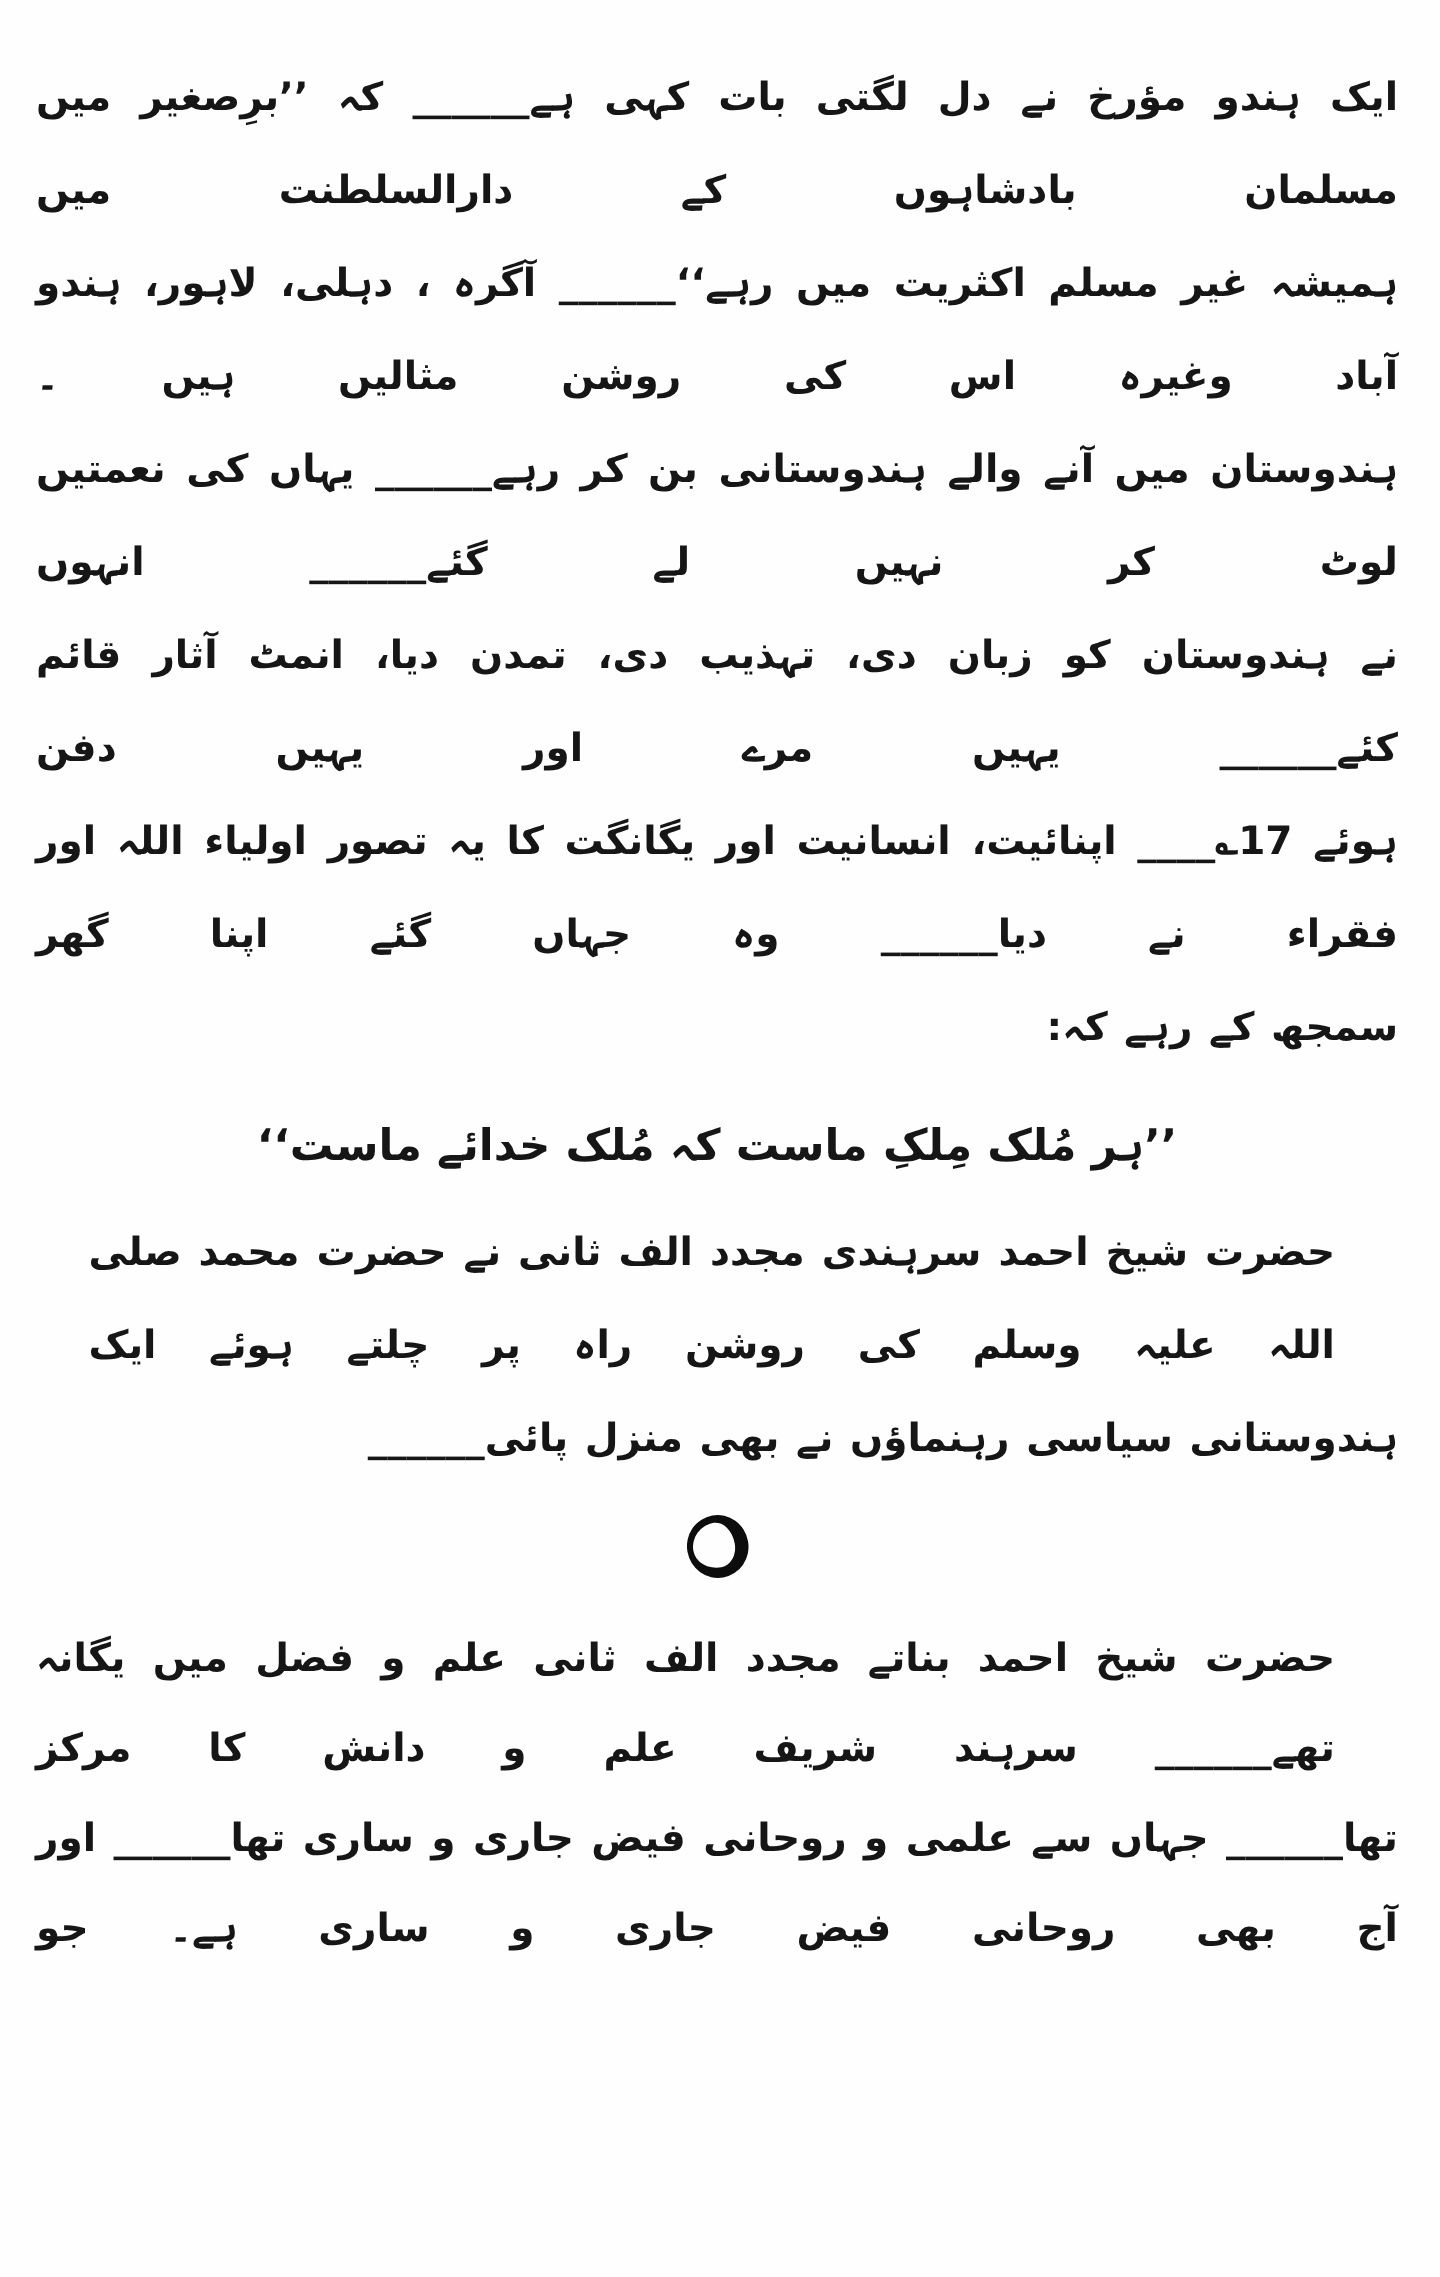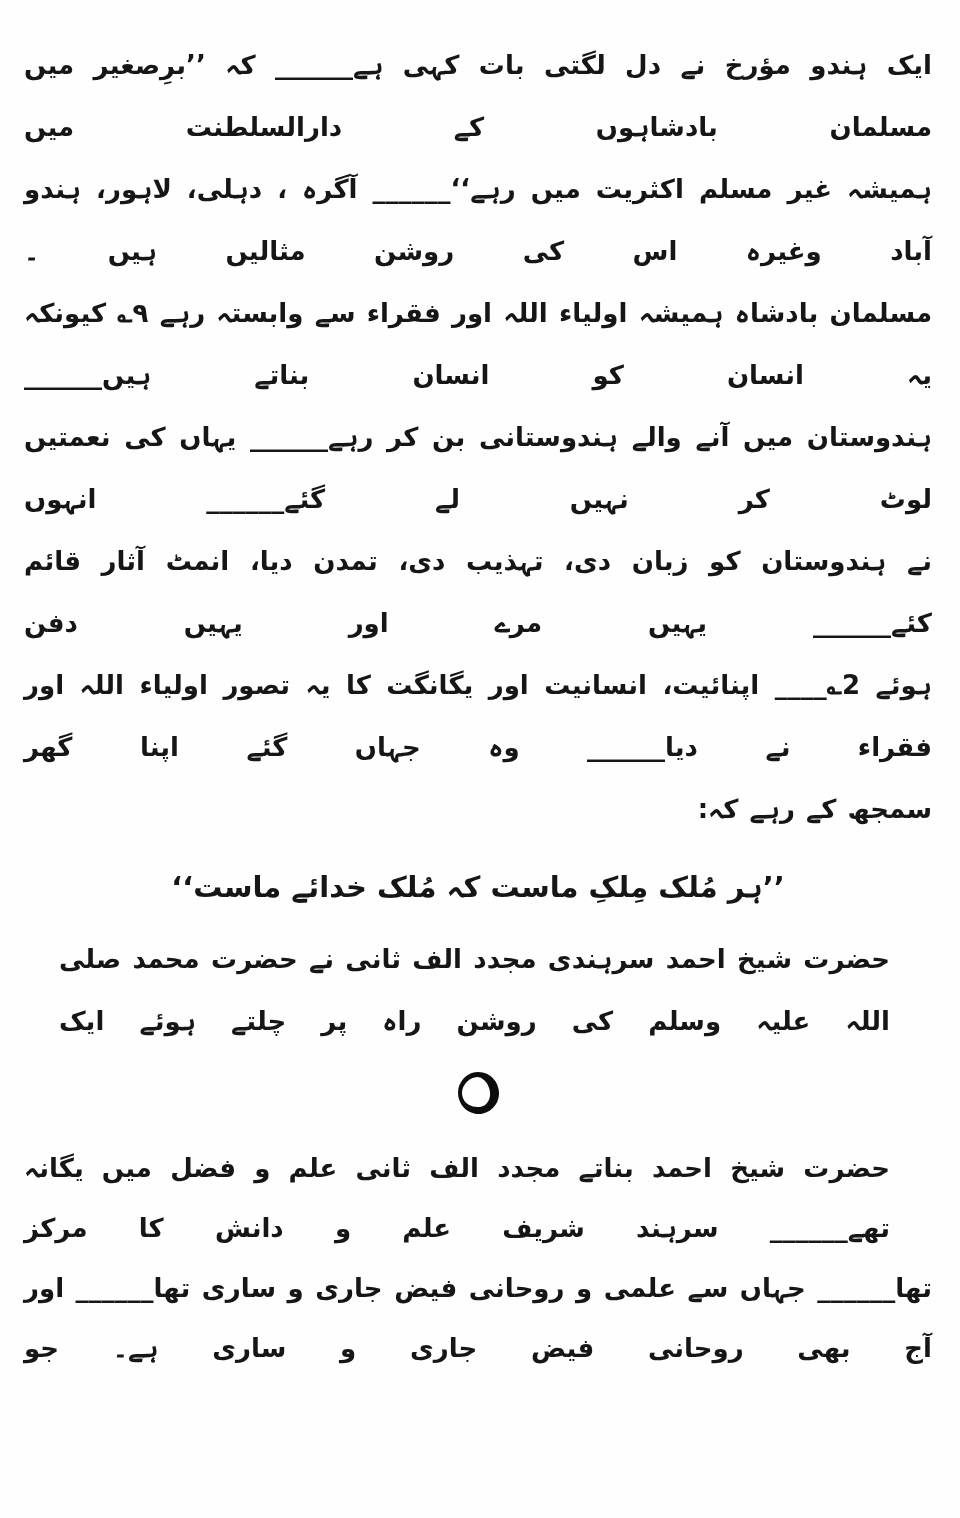--- a/index.html
+++ b/index.html
@@ -52,7 +52,6 @@
   <div class="para para-1">
     <div class="line">ایک ہندو مؤرخ نے دل لگتی بات کہی ہے______ کہ ’’برِصغیر میں مسلمان بادشاہوں کے دارالسلطنت میں</div>
     <div class="line">ہمیشہ غیر مسلم اکثریت میں رہے‘‘______ آگرہ ، دہلی، لاہور، ہندو آباد وغیرہ اس کی روشن مثالیں ہیں ۔</div>
-    <div class="line">مسلمان بادشاہ ہمیشہ اولیاء اللہ اور فقراء سے وابستہ رہے ۹؎ کیونکہ یہ انسان کو انسان بناتے ہیں______</div>
     <div class="line">ہندوستان میں آنے والے ہندوستانی بن کر رہے______ یہاں کی نعمتیں لوٹ کر نہیں لے گئے______ انہوں</div>
     <div class="line">نے ہندوستان کو زبان دی، تہذیب دی، تمدن دیا، انمٹ آثار قائم کئے______ یہیں مرے اور یہیں دفن</div>
     <div class="line">ہوئے 2؎____ اپنائیت، انسانیت اور یگانگت کا یہ تصور اولیاء اللہ اور فقراء نے دیا______ وہ جہاں گئے اپنا گھر</div>

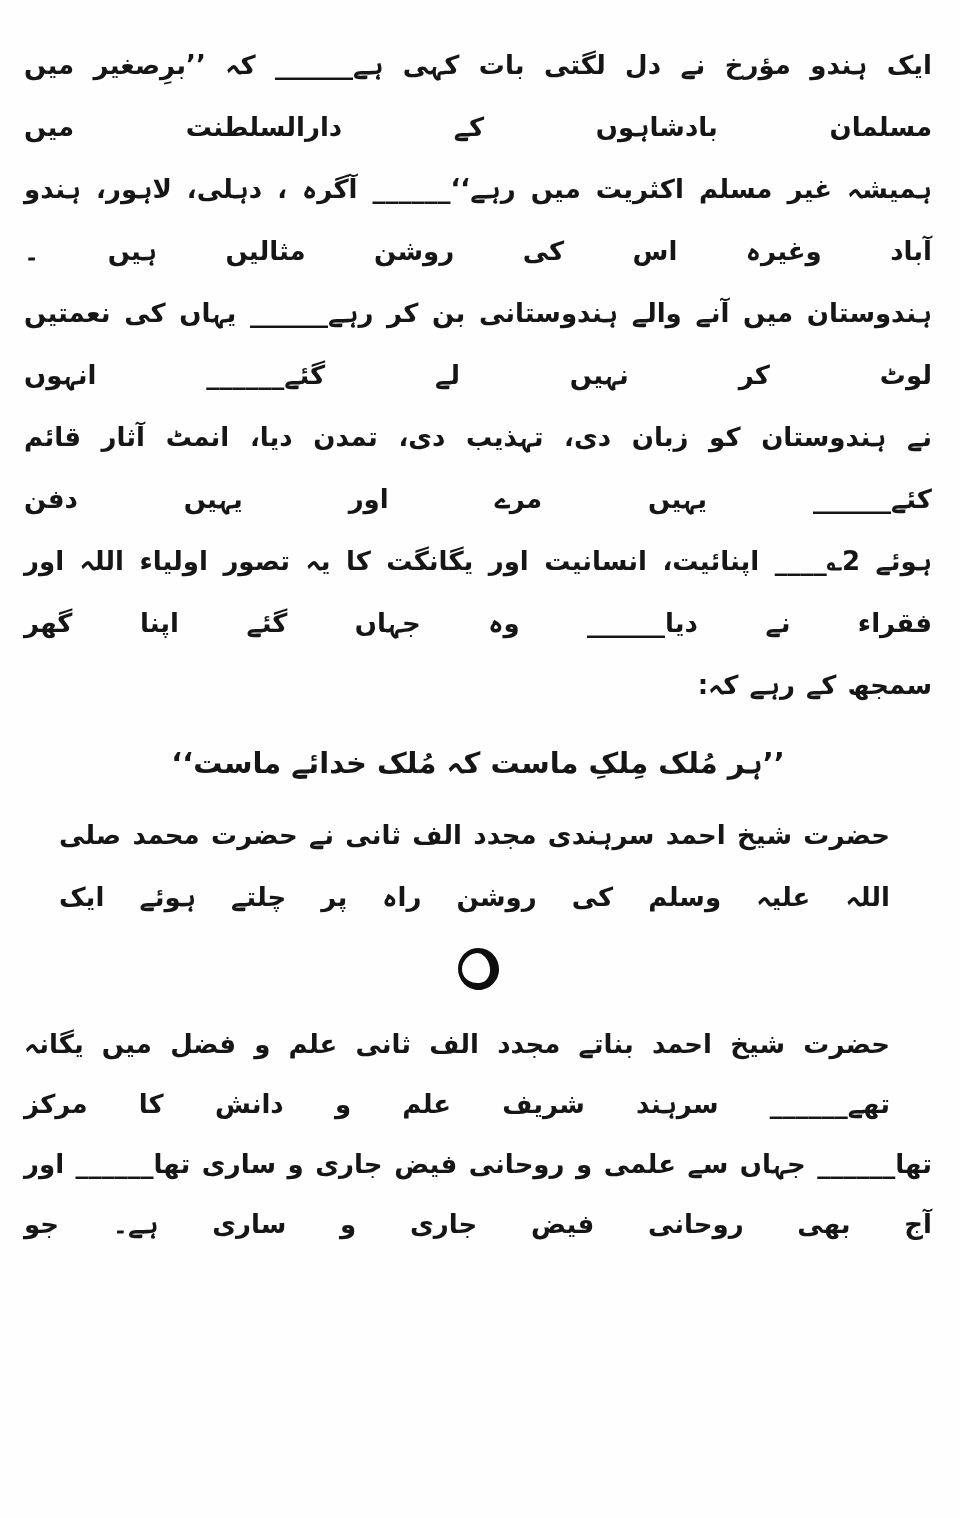--- a/index.html
+++ b/index.html
@@ -54,7 +54,7 @@
     <div class="line">ہمیشہ غیر مسلم اکثریت میں رہے‘‘______ آگرہ ، دہلی، لاہور، ہندو آباد وغیرہ اس کی روشن مثالیں ہیں ۔</div>
     <div class="line">ہندوستان میں آنے والے ہندوستانی بن کر رہے______ یہاں کی نعمتیں لوٹ کر نہیں لے گئے______ انہوں</div>
     <div class="line">نے ہندوستان کو زبان دی، تہذیب دی، تمدن دیا، انمٹ آثار قائم کئے______ یہیں مرے اور یہیں دفن</div>
-    <div class="line">ہوئے 2؎____ اپنائیت، انسانیت اور یگانگت کا یہ تصور اولیاء اللہ اور فقراء نے دیا______ وہ جہاں گئے اپنا گھر</div>
+    <div class="line">ہوئے 17؎____ اپنائیت، انسانیت اور یگانگت کا یہ تصور اولیاء اللہ اور فقراء نے دیا______ وہ جہاں گئے اپنا گھر</div>
     <div class="line short">سمجھ کے رہے کہ:</div>
   </div>
 

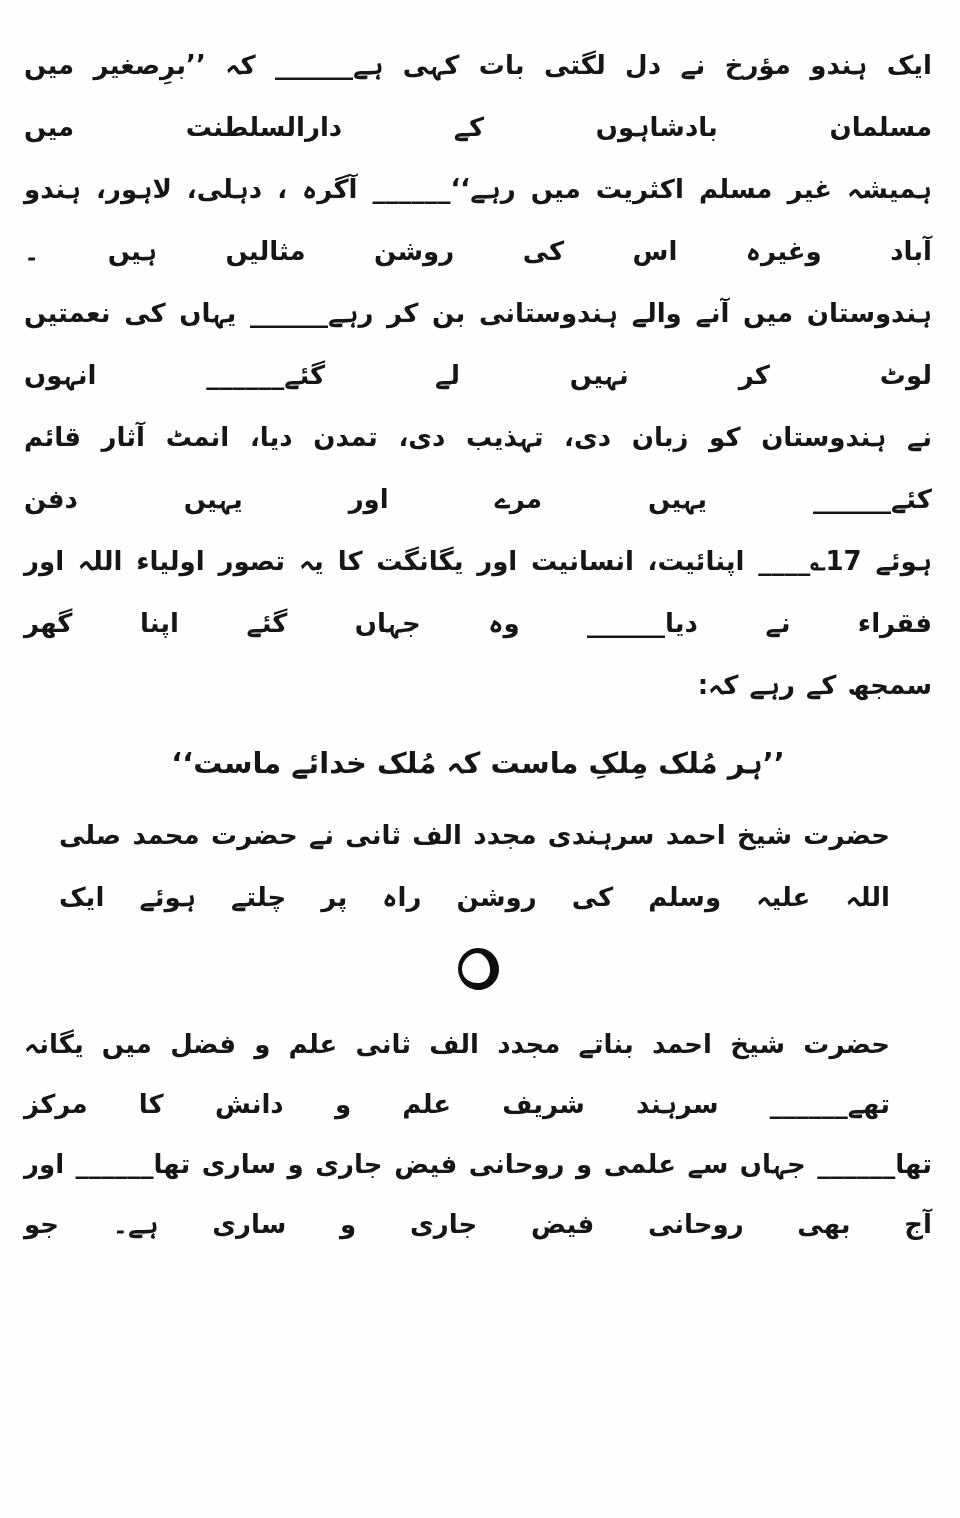--- a/index.html
+++ b/index.html
@@ -62,6 +62,7 @@
 
   <div class="para para-2">
     <div class="line indent">حضرت شیخ احمد سرہندی مجدد الف ثانی نے حضرت محمد صلی اللہ علیہ وسلم کی روشن راہ پر چلتے ہوئے ایک</div>
+    <div class="line short">ہندوستانی سیاسی رہنماؤں نے بھی منزل پائی______</div>
   </div>
 
   <div class="divider-circle"></div>

